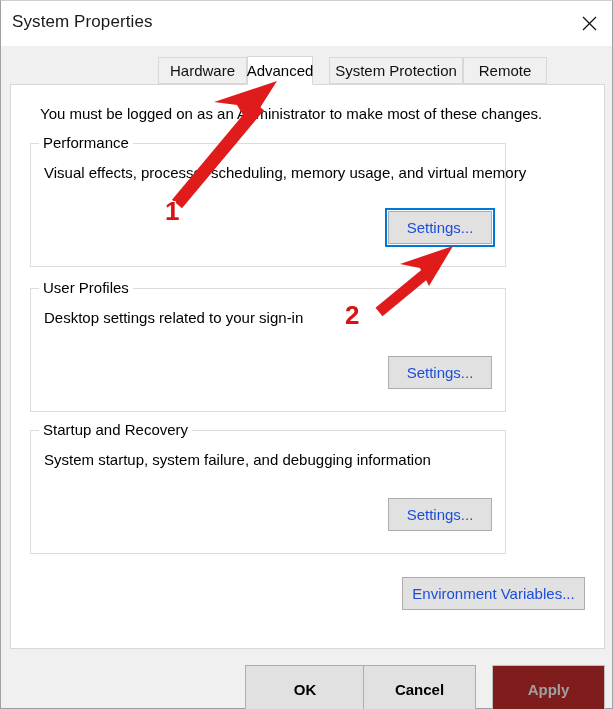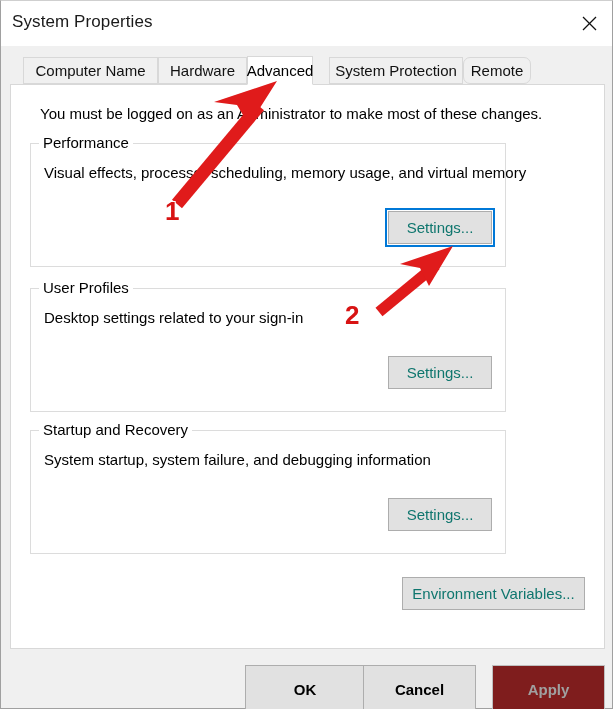--- a/index.html
+++ b/index.html
@@ -220,9 +220,6 @@
   </div>
 
   <div class="tabstrip">
-    <div class="tab" style="left:13px; width:135px;">
-      <span>Computer Name</span>
-    </div>
     <div class="tab" style="left:148px; width:89px;">
       <span>Hardware</span>
     </div>

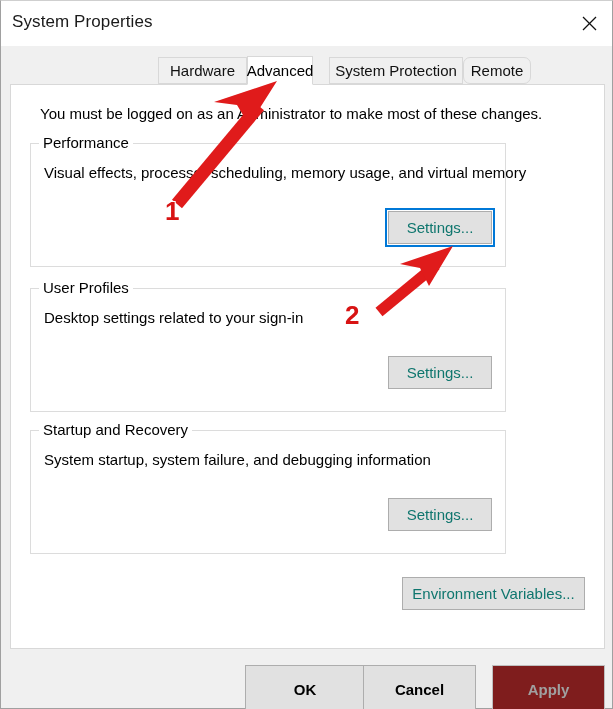--- a/index.html
+++ b/index.html
@@ -229,7 +229,7 @@
     <div class="tab" style="left:319px; width:134px;">
       <span>System Protection</span>
     </div>
-    <div class="tab" style="left:453px; width:68px;border-radius:7px;">
+    <div class="tab" style="left:453px; width:84px;">
       <span>Remote</span>
     </div>
   </div>

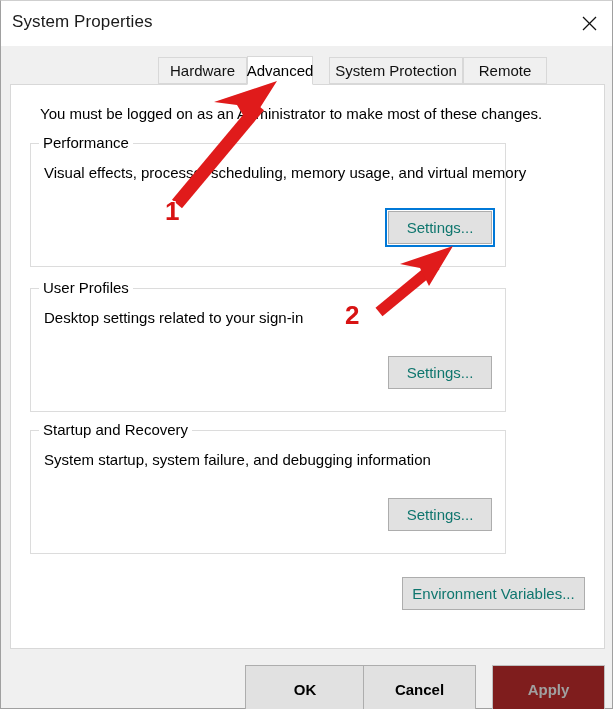--- a/index.html
+++ b/index.html
@@ -147,7 +147,7 @@
     border: 1px solid #adadad;
     font-family: "Liberation Sans", sans-serif;
     font-size: 15px;
-    color: #0f766e;
+    color: #1d4ed8;
     display: flex;
     align-items: center;
     justify-content: center;

